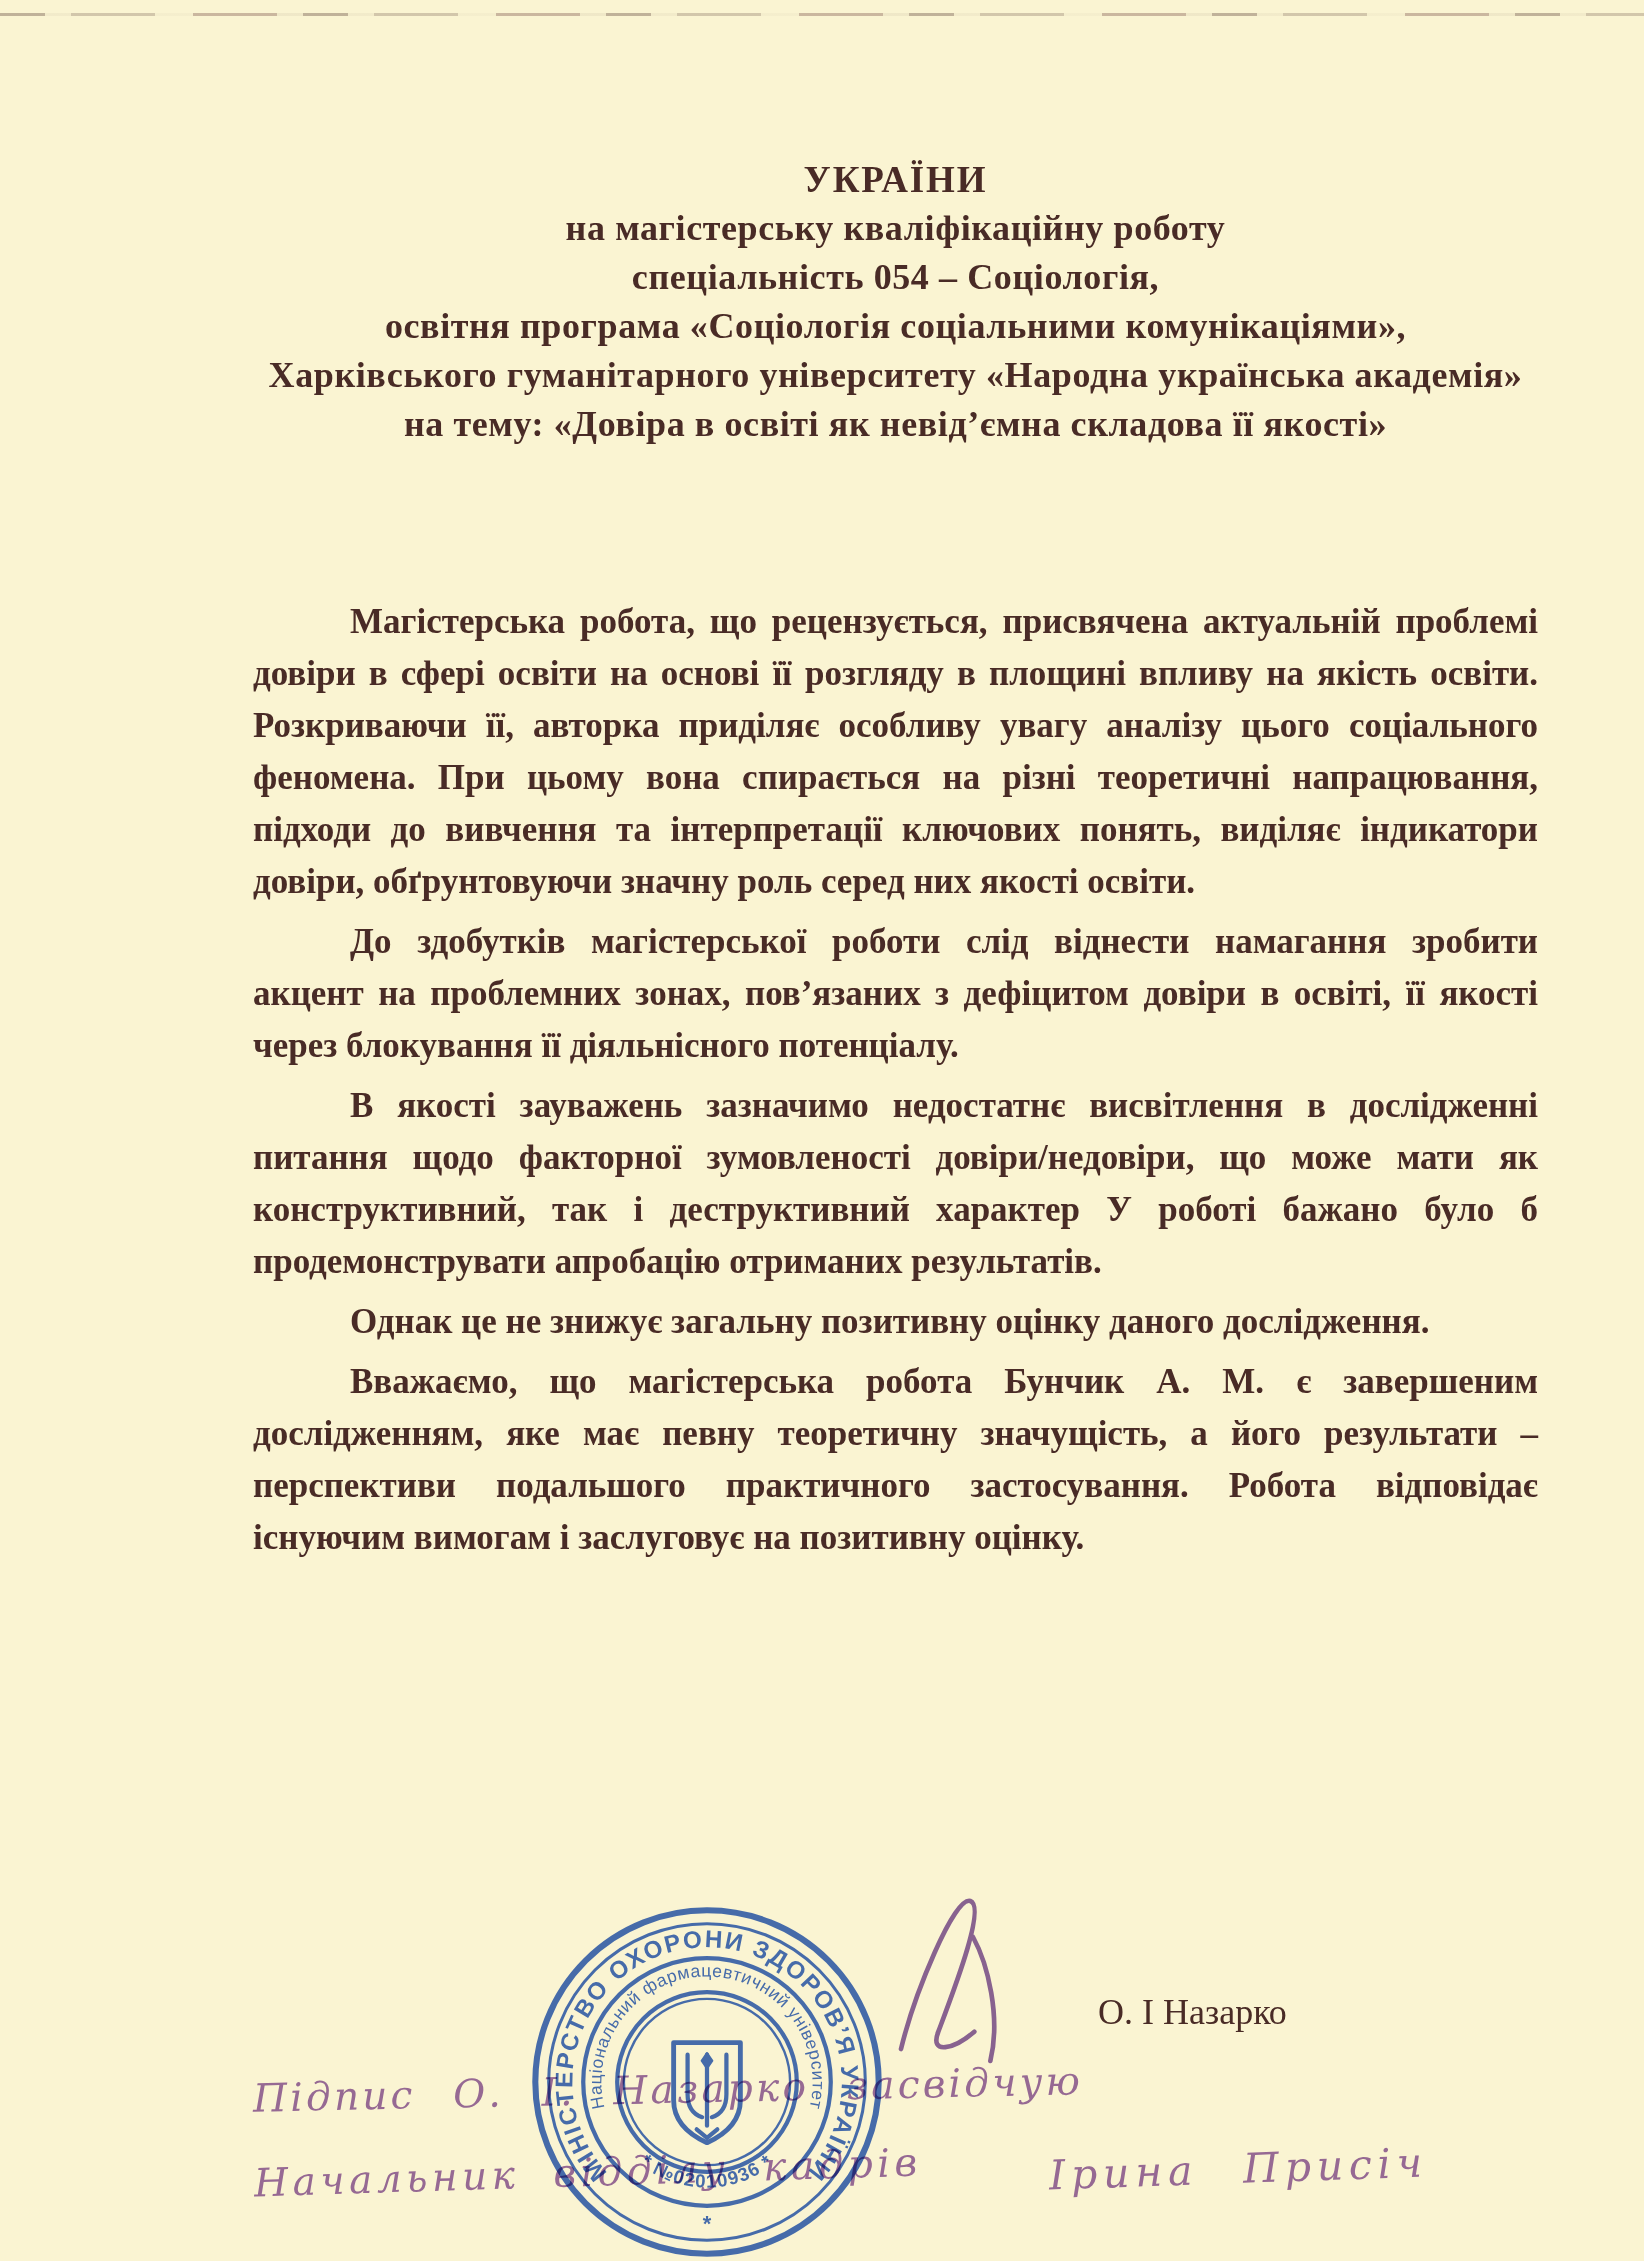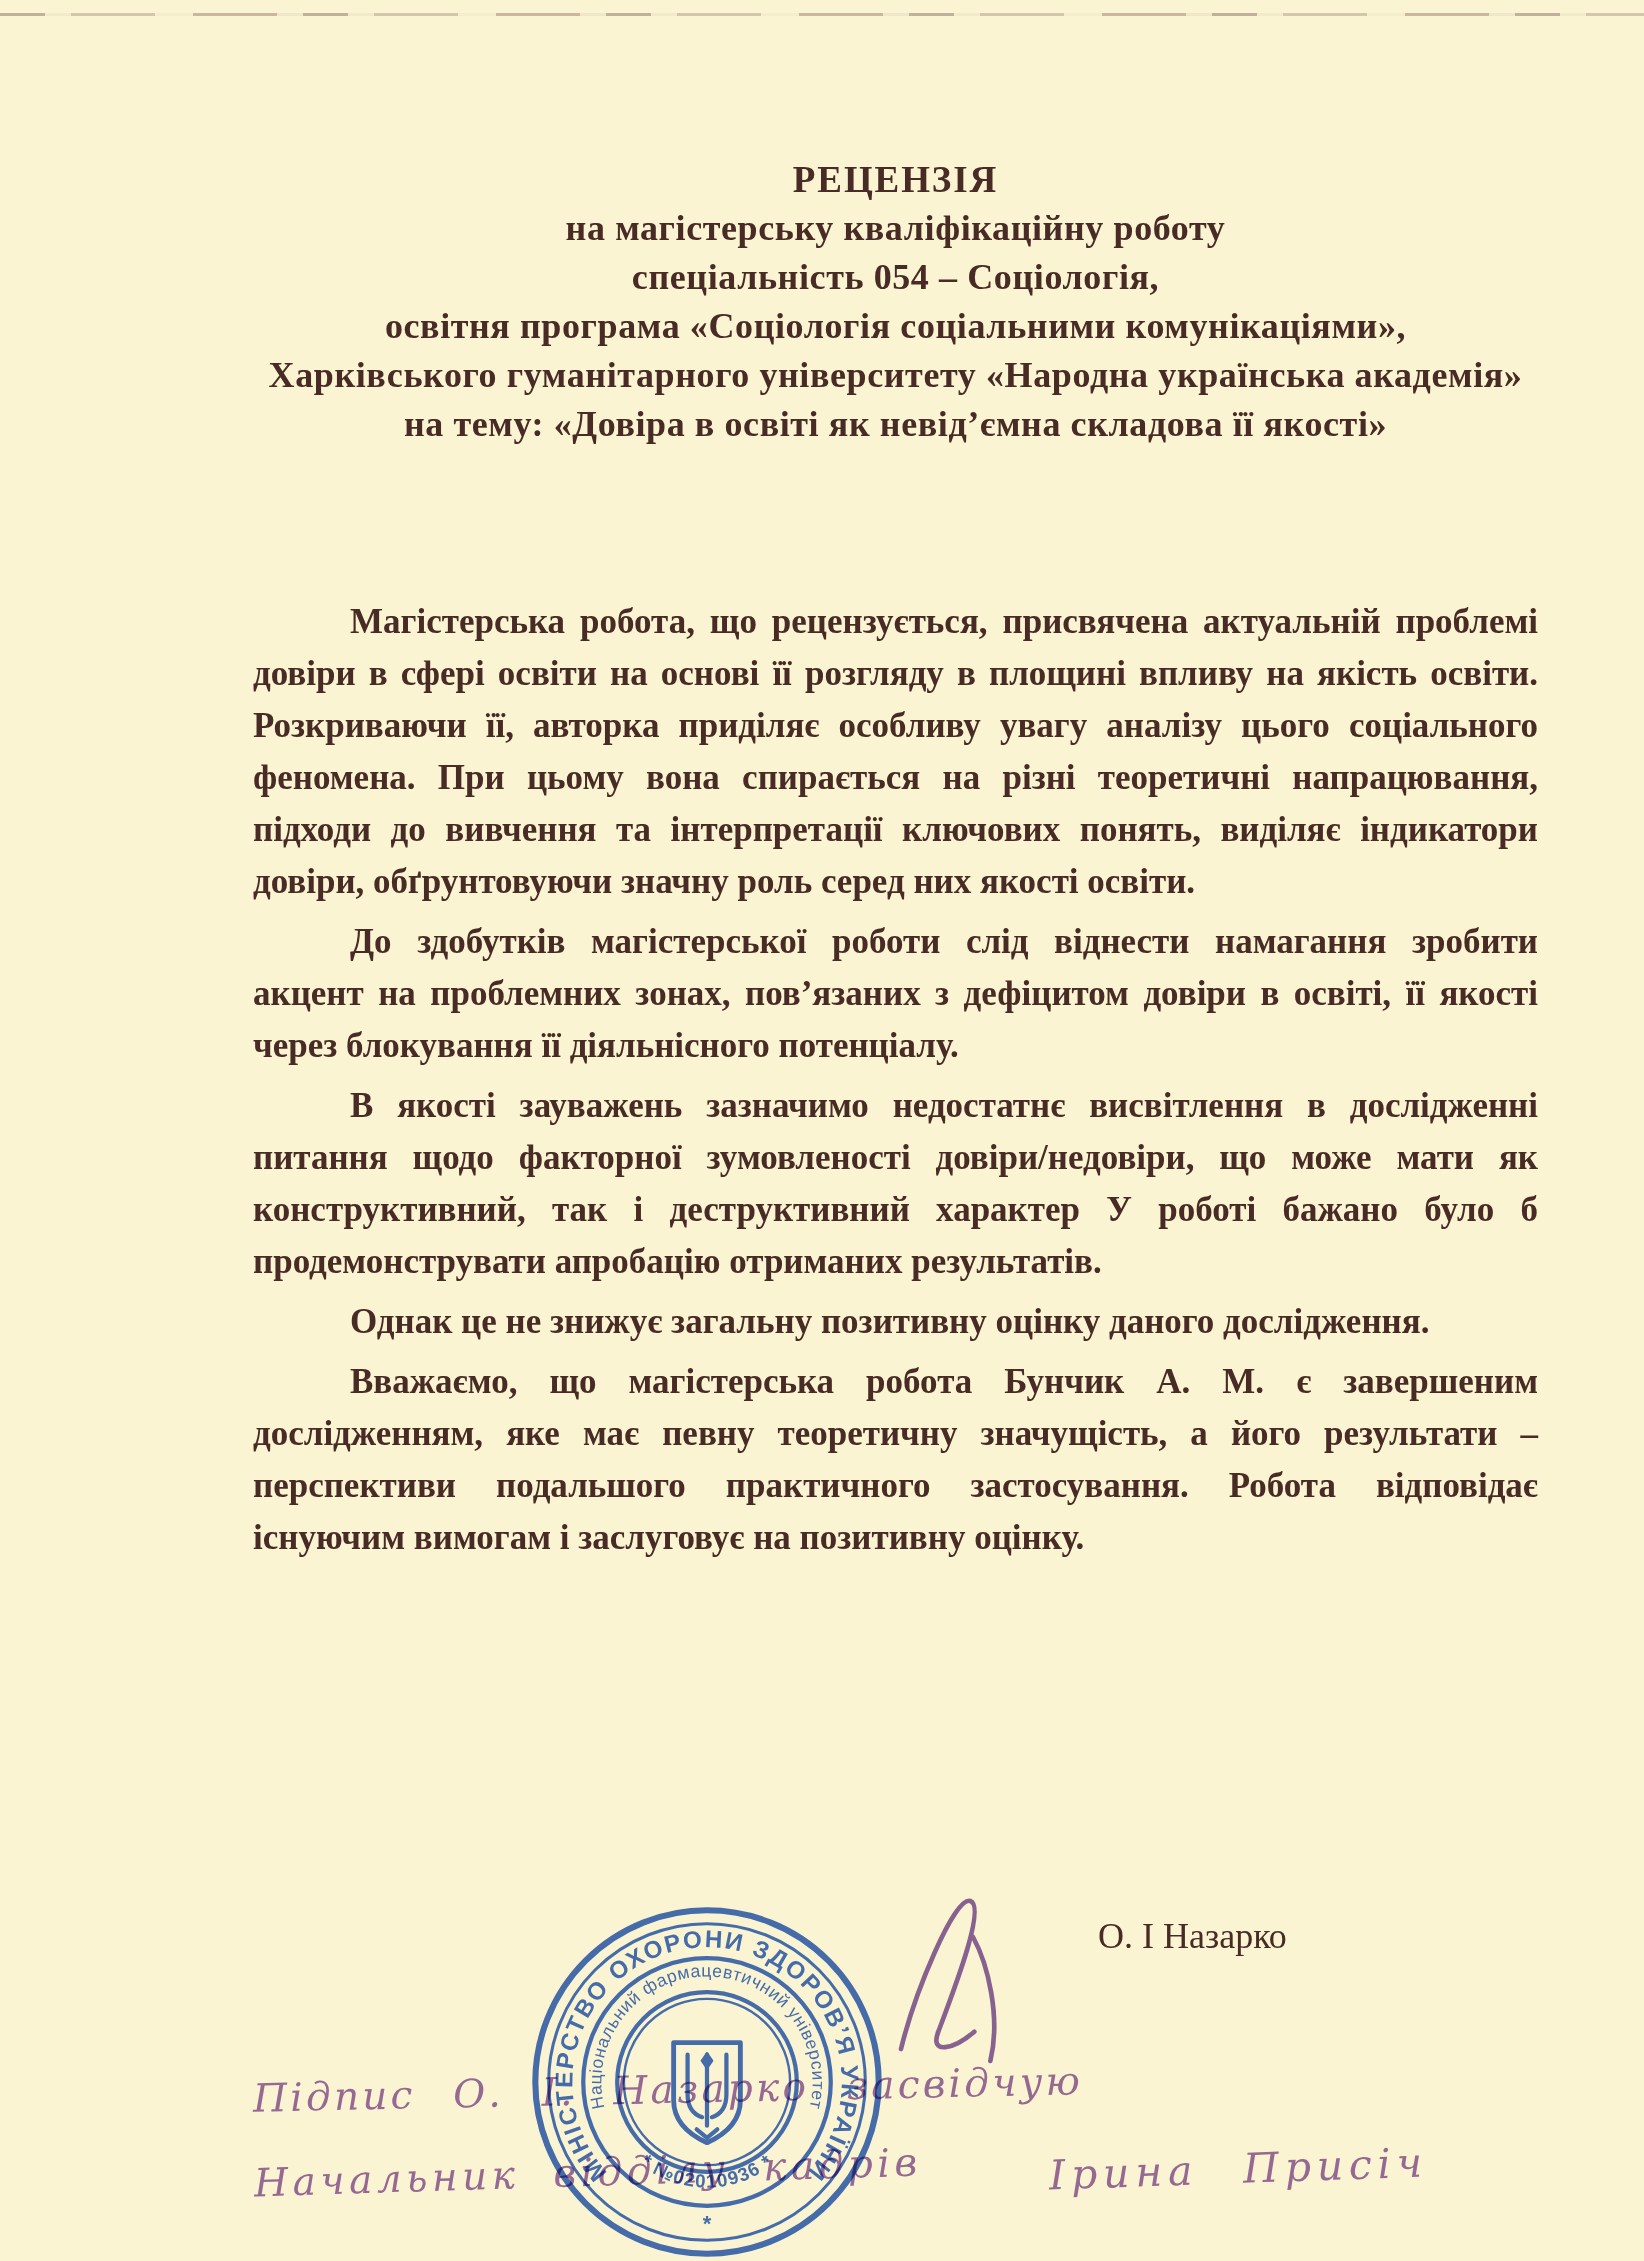--- a/index.html
+++ b/index.html
@@ -79,7 +79,7 @@
   <div class="scan-artifact"></div>
 
   <header class="title-block">
-    <div class="main-title">РЕЦЕНЗІЯ</div>
+    <div class="main-title">УКРАЇНИ</div>
     <div>на магістерську кваліфікаційну роботу</div>
     <div>спеціальність 054 – Соціологія,</div>
     <div>освітня програма «Соціологія соціальними комунікаціями»,</div>

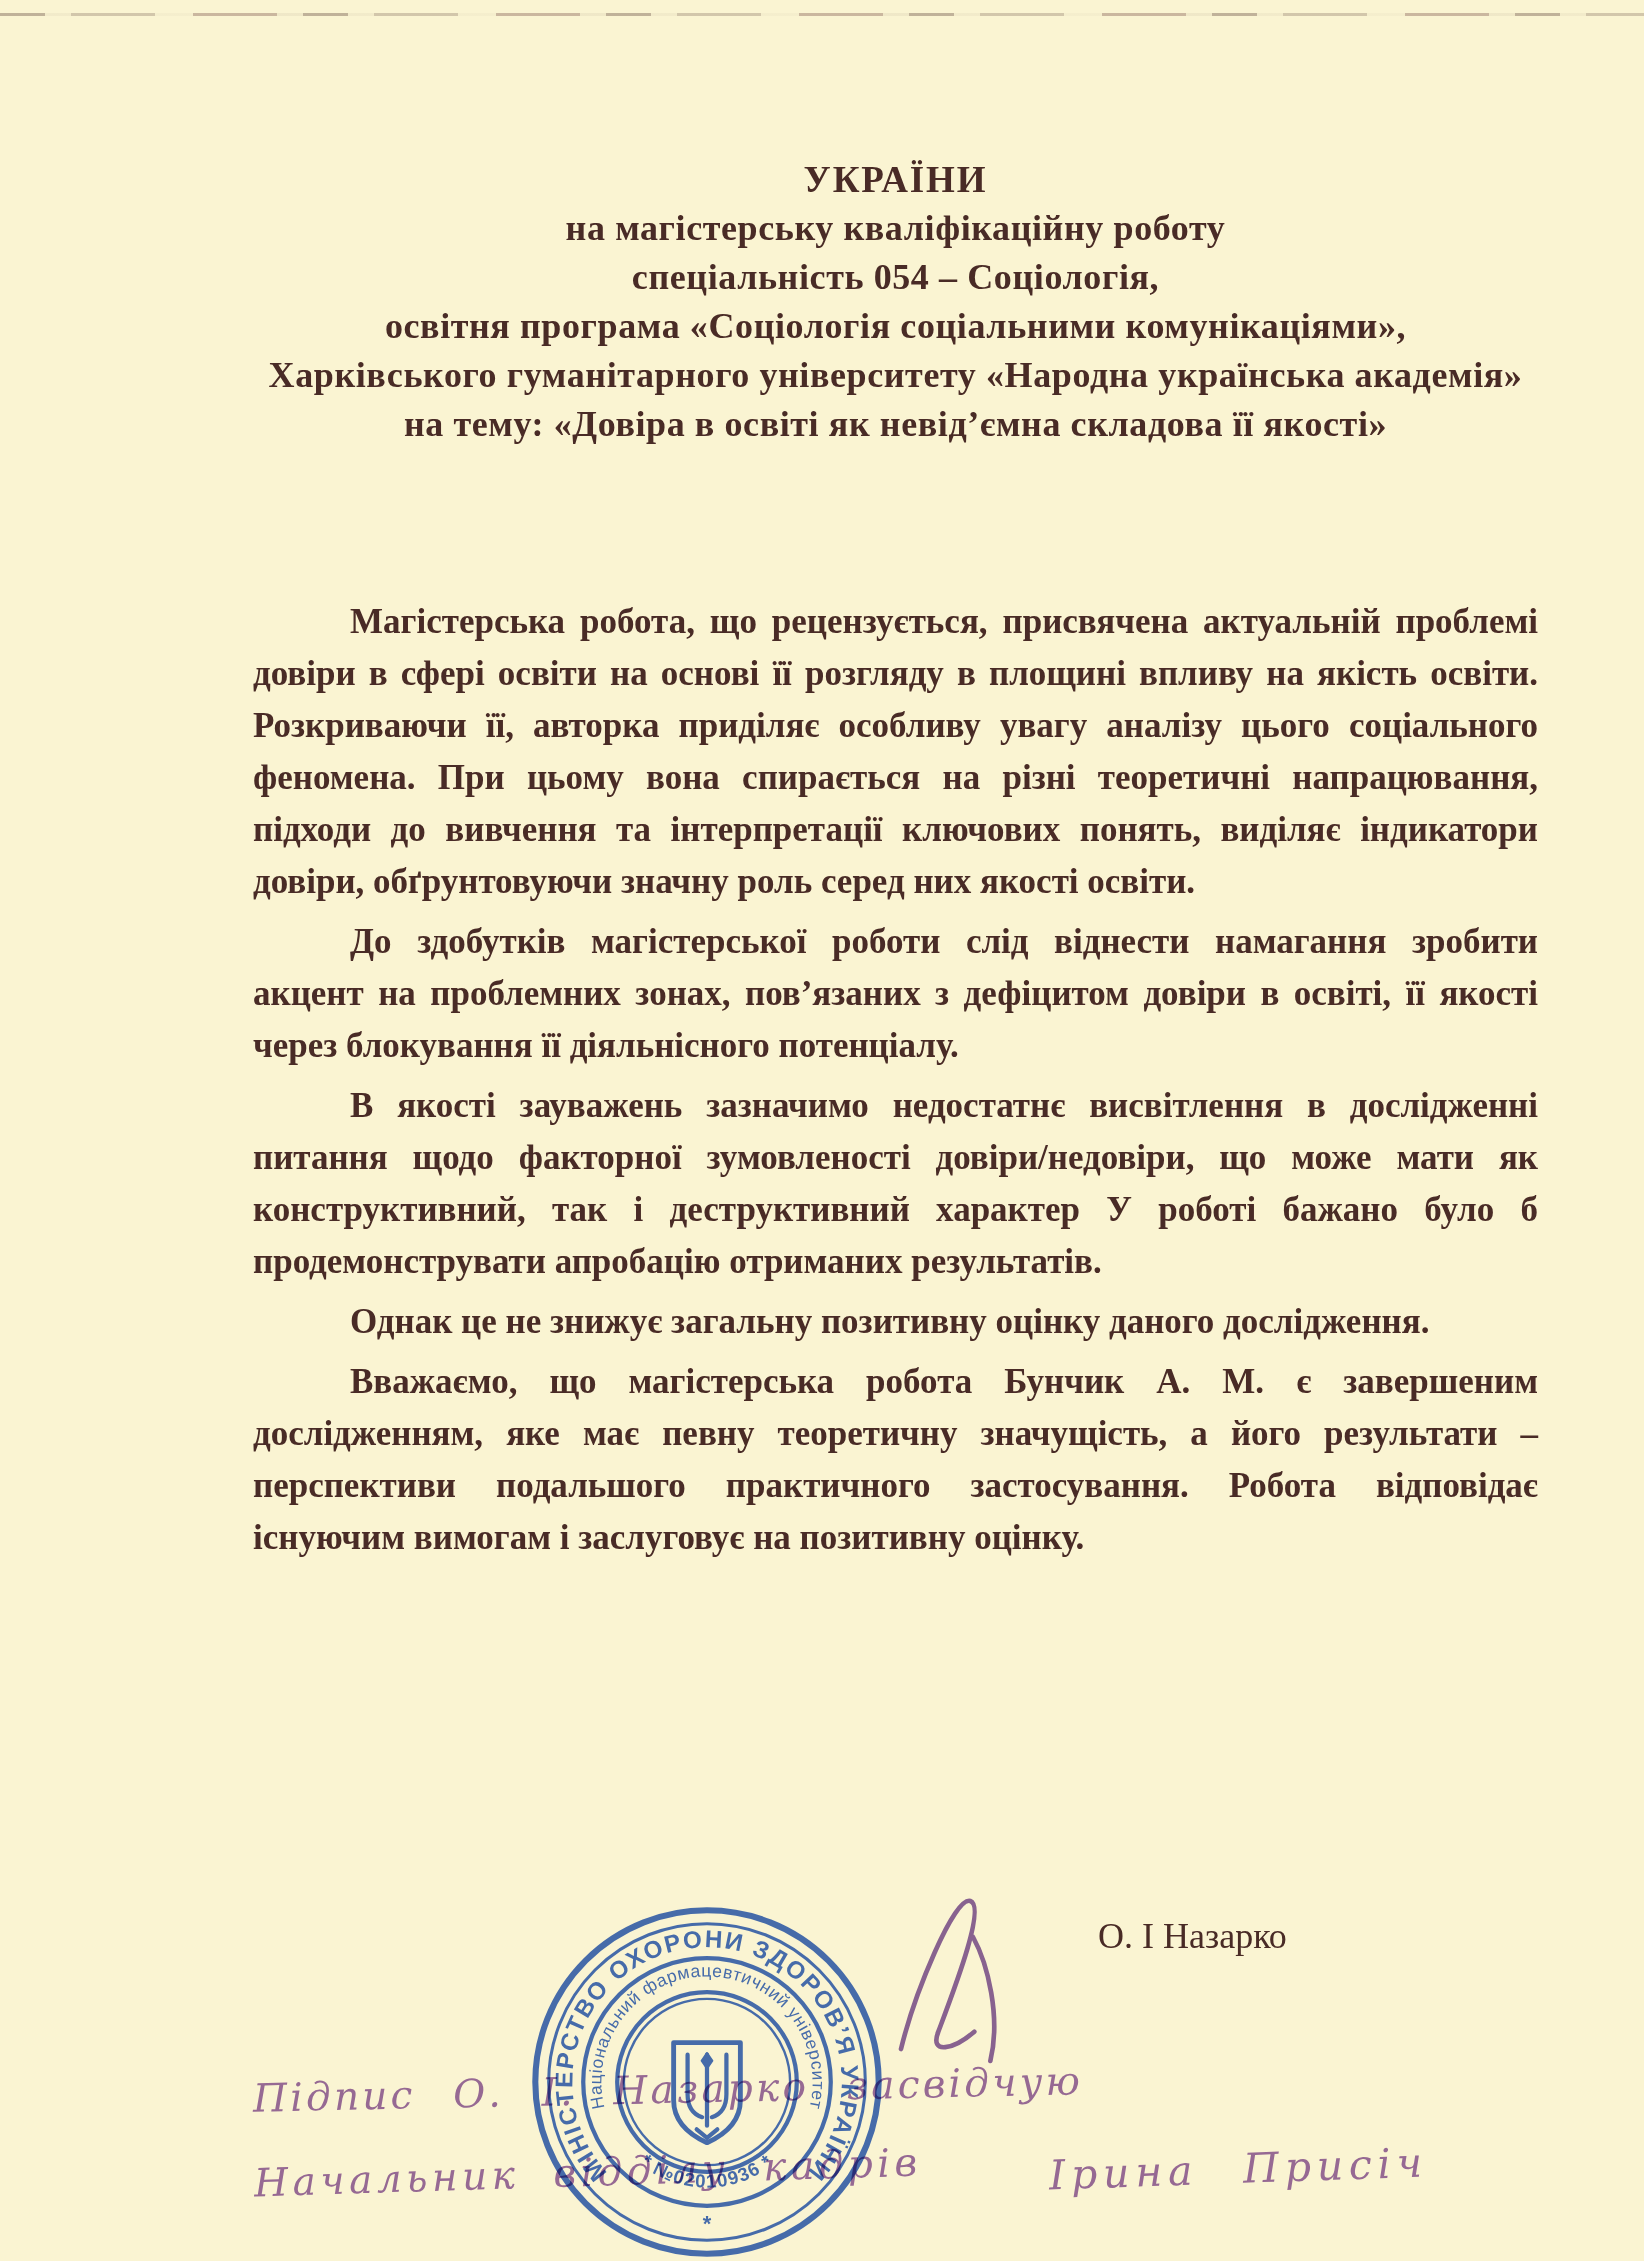--- a/index.html
+++ b/index.html
@@ -38,7 +38,7 @@
   }
   .sig-block .sig-label{margin-bottom:7.7px;}
   .reviewer-name{
-    position:absolute;left:1098px;top:1915px;
+    position:absolute;left:1098px;top:1991px;
     font-size:36px;white-space:nowrap;
   }
   .hand{

